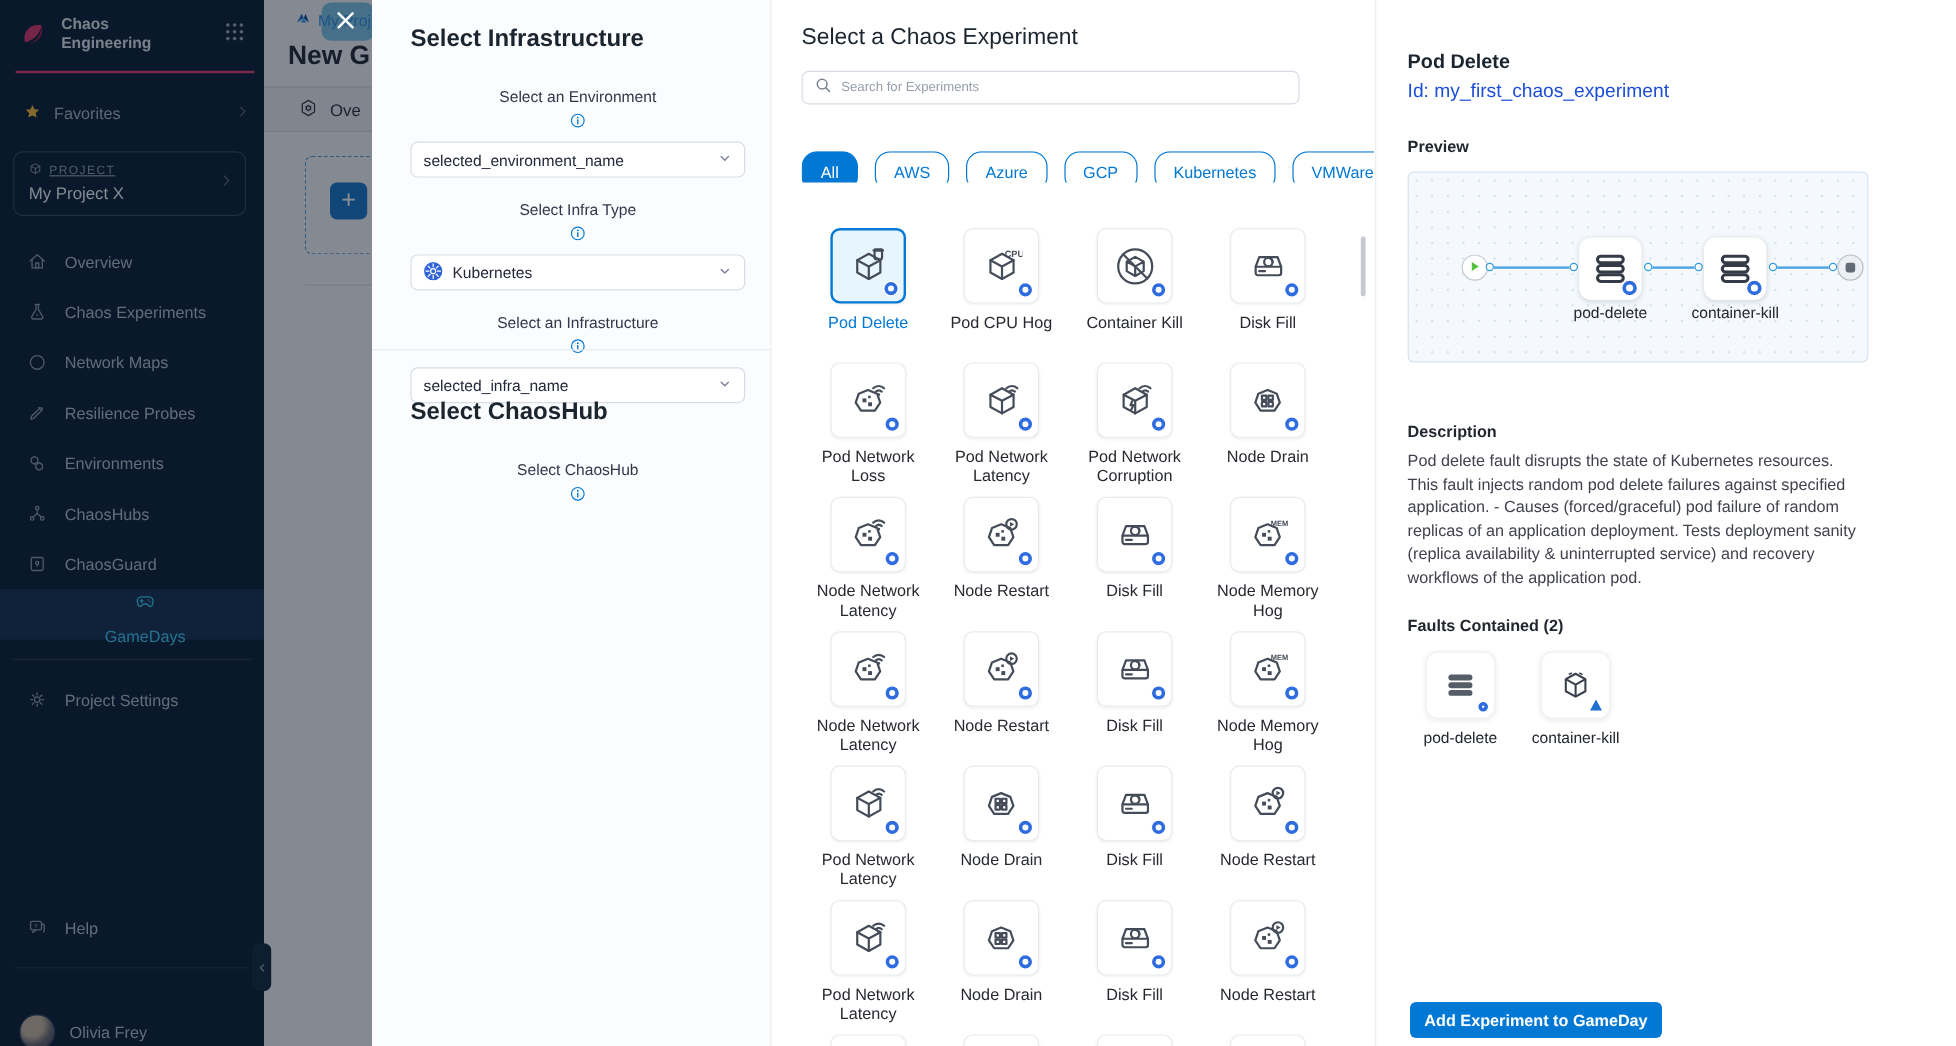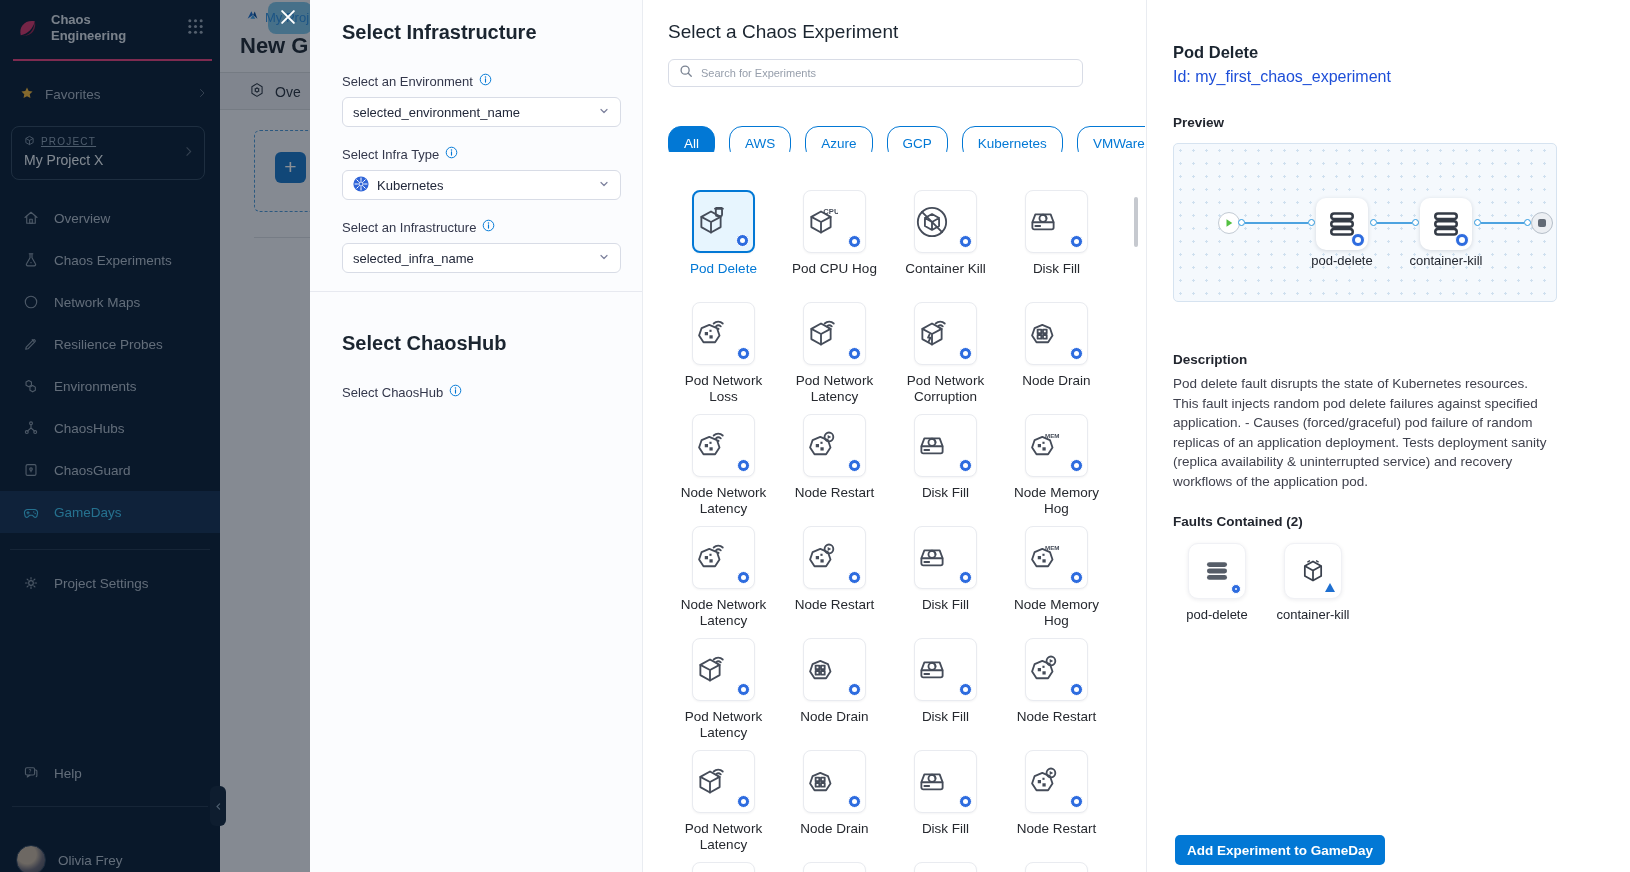--- a/index.html
+++ b/index.html
@@ -54,7 +54,7 @@
   .sec1 { position:absolute; left:32px; top:20px; width:279px; }
   .sec2 { position:absolute; left:32px; top:331px; width:279px; }
   .sec-title { font-size:20px; font-weight:700; color:#1b2530; line-height:24px; }
-  .lbl { display:flex; align-items:center; gap:6px; font-size:13px; color:#33374b; }
+  .lbl { display:flex; align-items:center; gap:6px; font-size:13px; color:#33374b;flex-direction:column; }
   .mt29 { margin-top:29px; } .mt19 { margin-top:19px; }
   .dd { display:flex; align-items:center; height:30px; border:1px solid #d8dce6; border-radius:6px; background:#fff; padding:0 10px; font-size:13px; color:#22283a; margin-top:8px; cursor:pointer; gap:8px; }
   .dd .dd-val { flex:1; white-space:nowrap; overflow:hidden; }

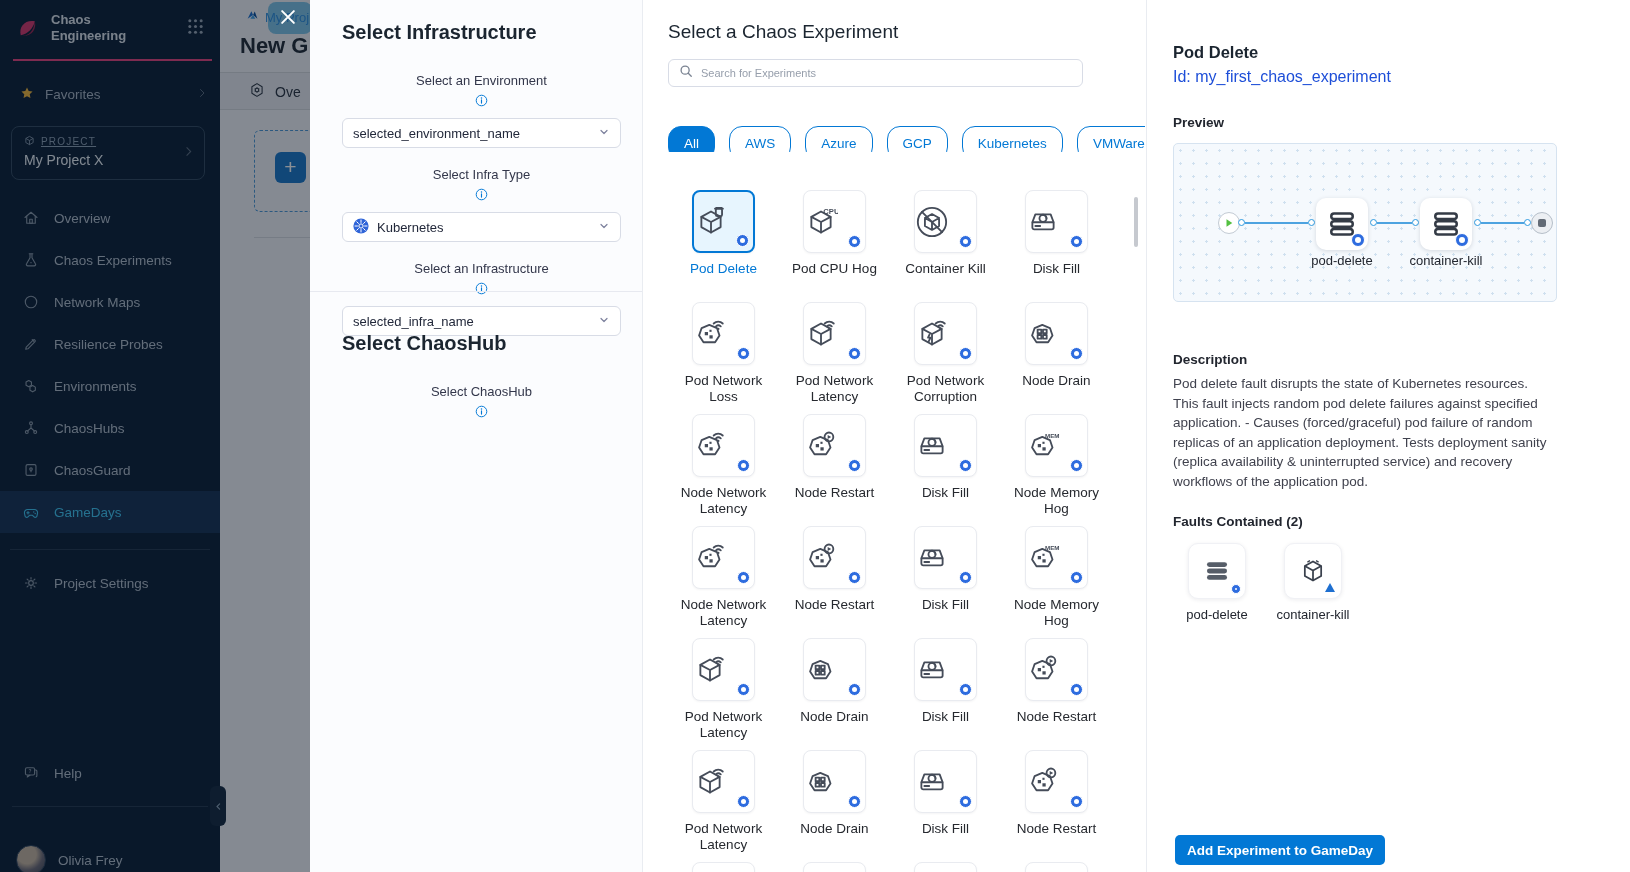--- a/index.html
+++ b/index.html
@@ -71,7 +71,7 @@
   .chip.sel { background:#0278d5; color:#fff; }
   #exp-grid { position:absolute; left:25px; top:190px; width:450px; display:grid; grid-template-columns:repeat(4,111px); grid-auto-rows:112px; justify-items:center; }
   .exp-cell { display:flex; flex-direction:column; align-items:center; width:111px; }
-  .exp-card { width:63px; height:63px; border-radius:8px; border:1px solid #e9ebf0; background:#fff; box-shadow:0 1px 2px rgba(30,40,60,.05); position:relative; display:flex; align-items:center; cursor:pointer; }
+  .exp-card { width:63px; height:63px; border-radius:8px; border:1px solid #e9ebf0; background:#fff; box-shadow:0 1px 2px rgba(30,40,60,.05); position:relative; display:flex; align-items:center; justify-content:center; cursor:pointer; }
   .exp-card.sel { border:2px solid #0278d5; background:#e7f5fe; }
   .exp-card svg { width:36px; height:36px; }
   .k8s-badge { position:absolute; right:4px; bottom:4px; width:13px; height:13px; border-radius:50%; background:#2e6cdf; border:1.5px solid #fff; }

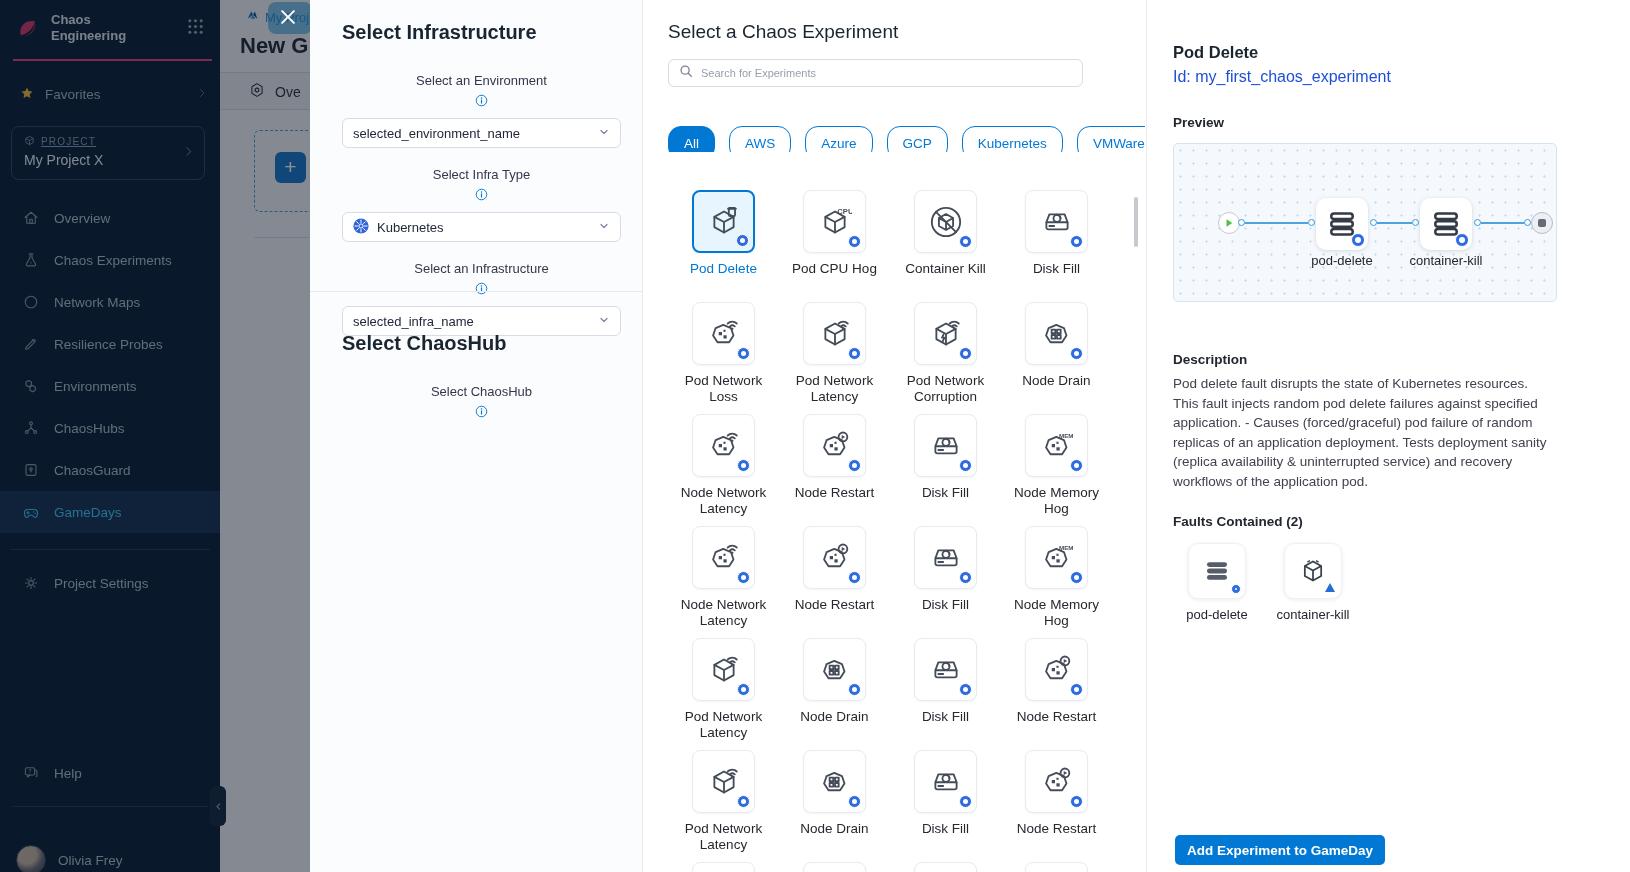--- a/index.html
+++ b/index.html
@@ -23,7 +23,7 @@
   #sidebar-items { position:absolute; left:0; right:0; top:197px; }
   .side-item { height:42px; display:flex; align-items:center; gap:14px; padding-left:22px; font-size:13.5px; color:#b4bfcc; cursor:pointer; }
   .side-item .si-icon { width:18px; height:18px; color:#8b99a9; flex:0 0 18px; }
-  .side-item.sel { background:#183253; color:#41c7f4; }
+  .side-item.sel { background:#183253; color:#41c7f4;flex-direction:column; }
   .side-item.sel .si-icon { color:#41c7f4; }
   .sb-divider { position:absolute; left:10px; right:10px; height:1px; background:#24384f; }
   .sb-settings { position:absolute; left:0; right:0; top:562px; }

